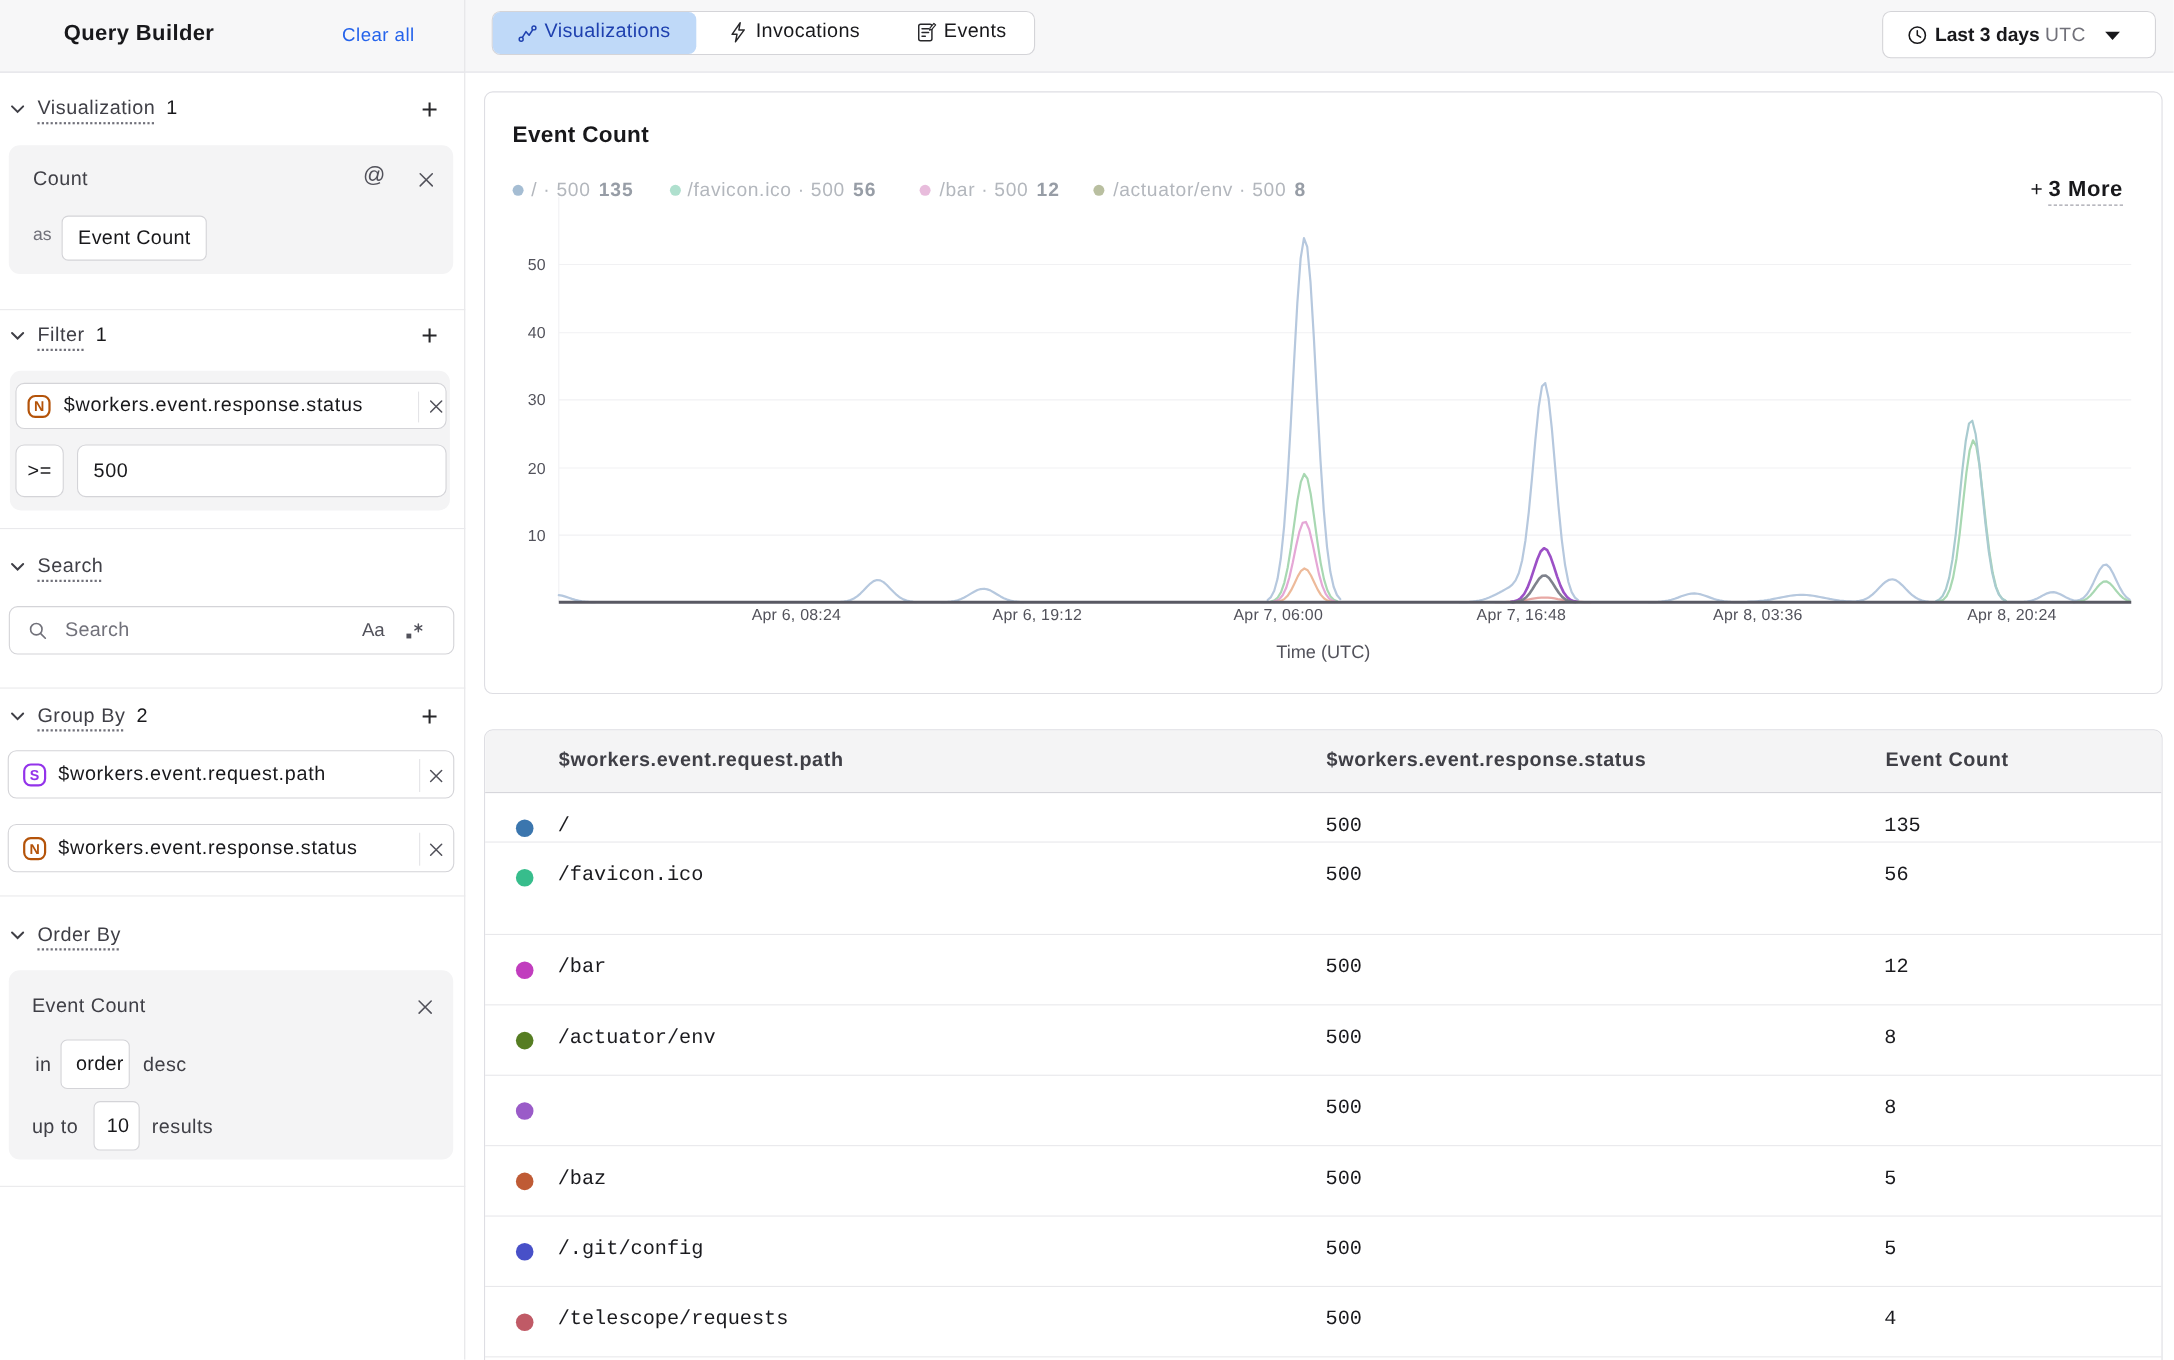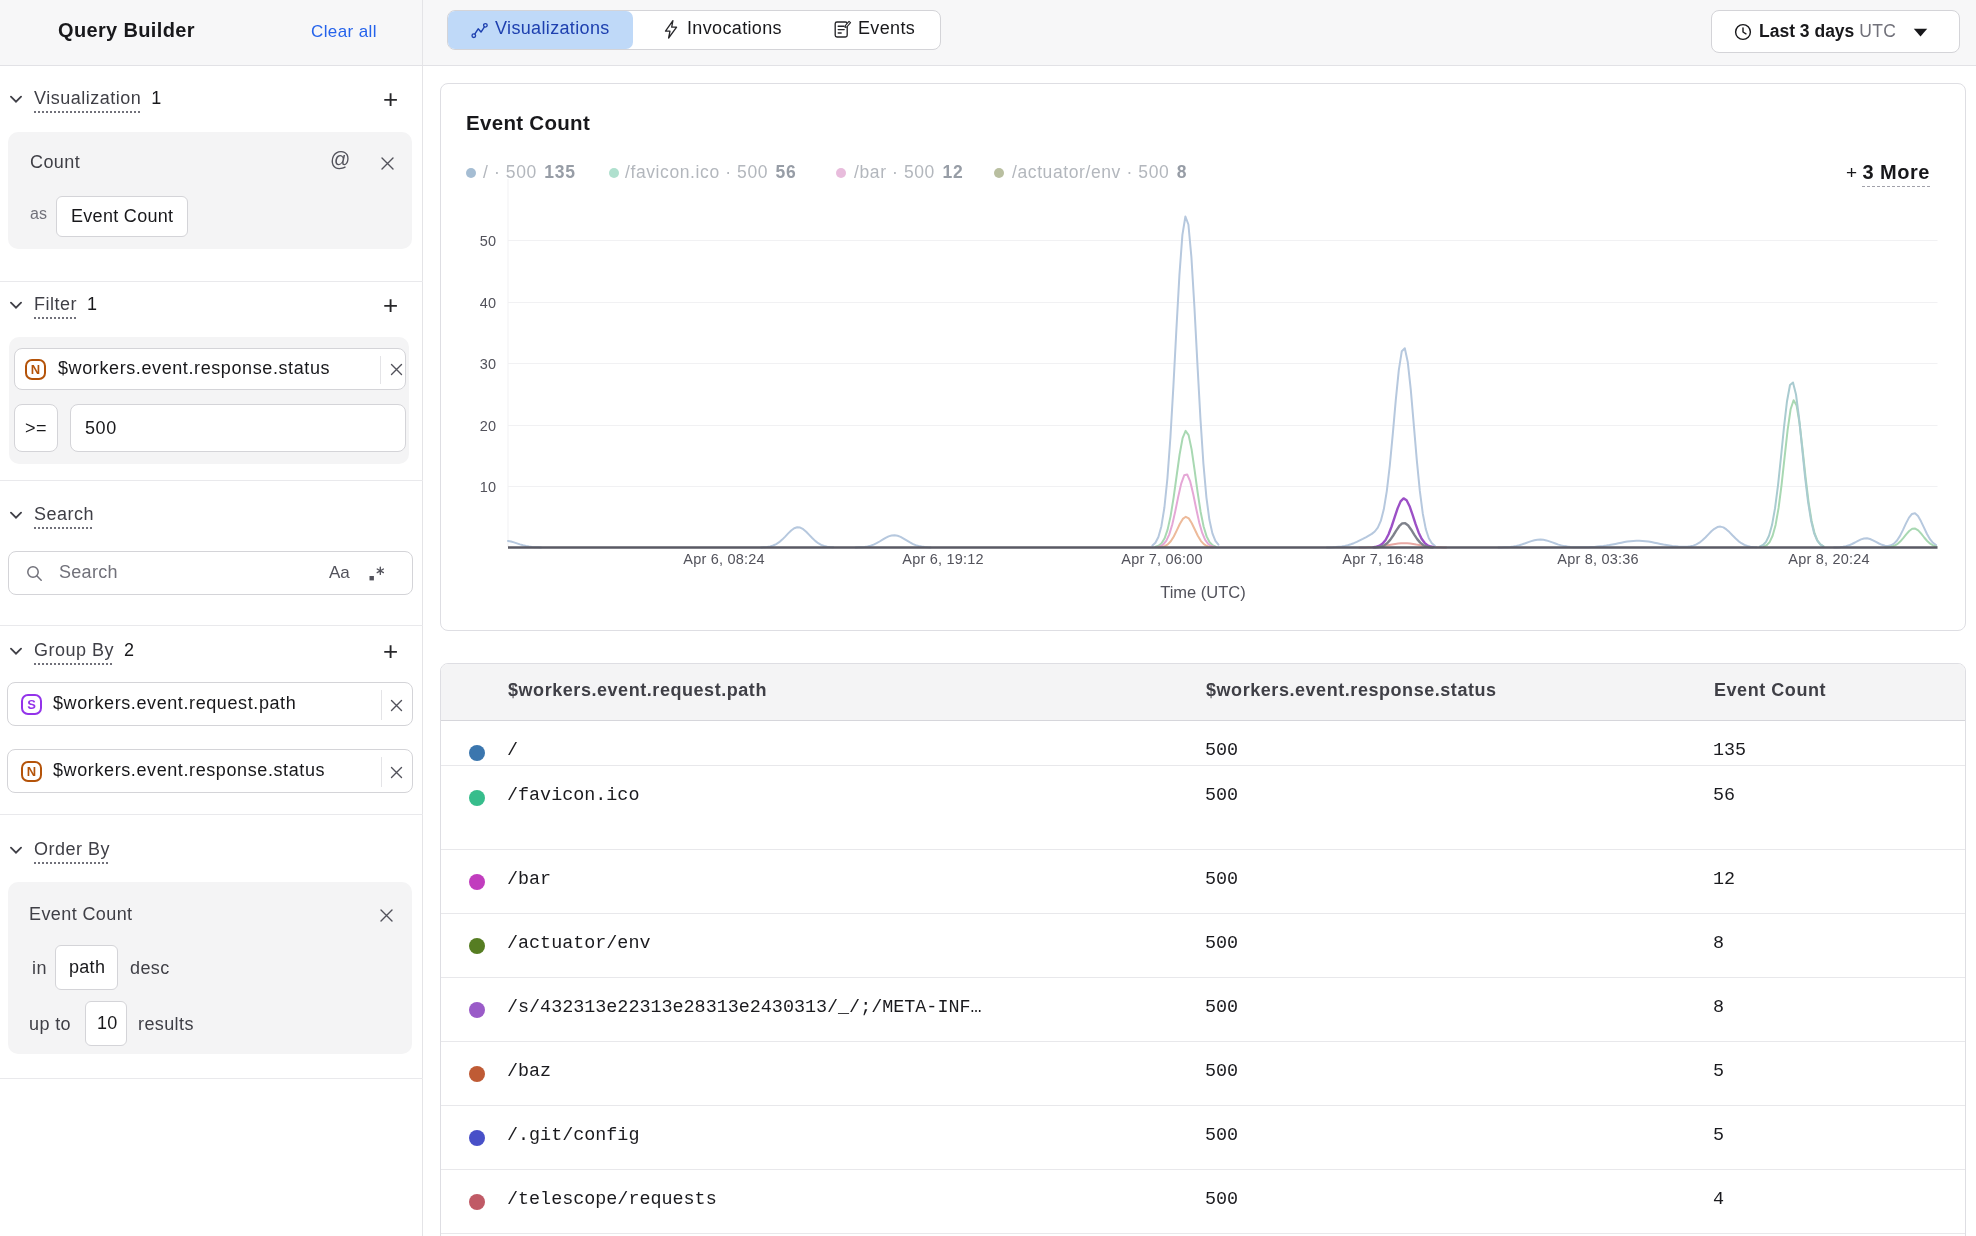--- a/index.html
+++ b/index.html
@@ -128,7 +128,7 @@
     </svg>
   <div class="abs stext" style="left:24px;top:76px;">in</div>
   <div class="abs wbox" style="left:47px;top:63px;width:63px;height:45px;border-radius:6px;">
-      <div class="abs ftext" style="left:13px;top:11px;letter-spacing:.3px;">path</div>
+      <div class="abs ftext" style="left:13px;top:11px;letter-spacing:.3px;">order</div>
     </div>
   <div class="abs stext" style="left:122px;top:76px;">desc</div>
   <div class="abs stext" style="left:21px;top:132px;">up to</div>

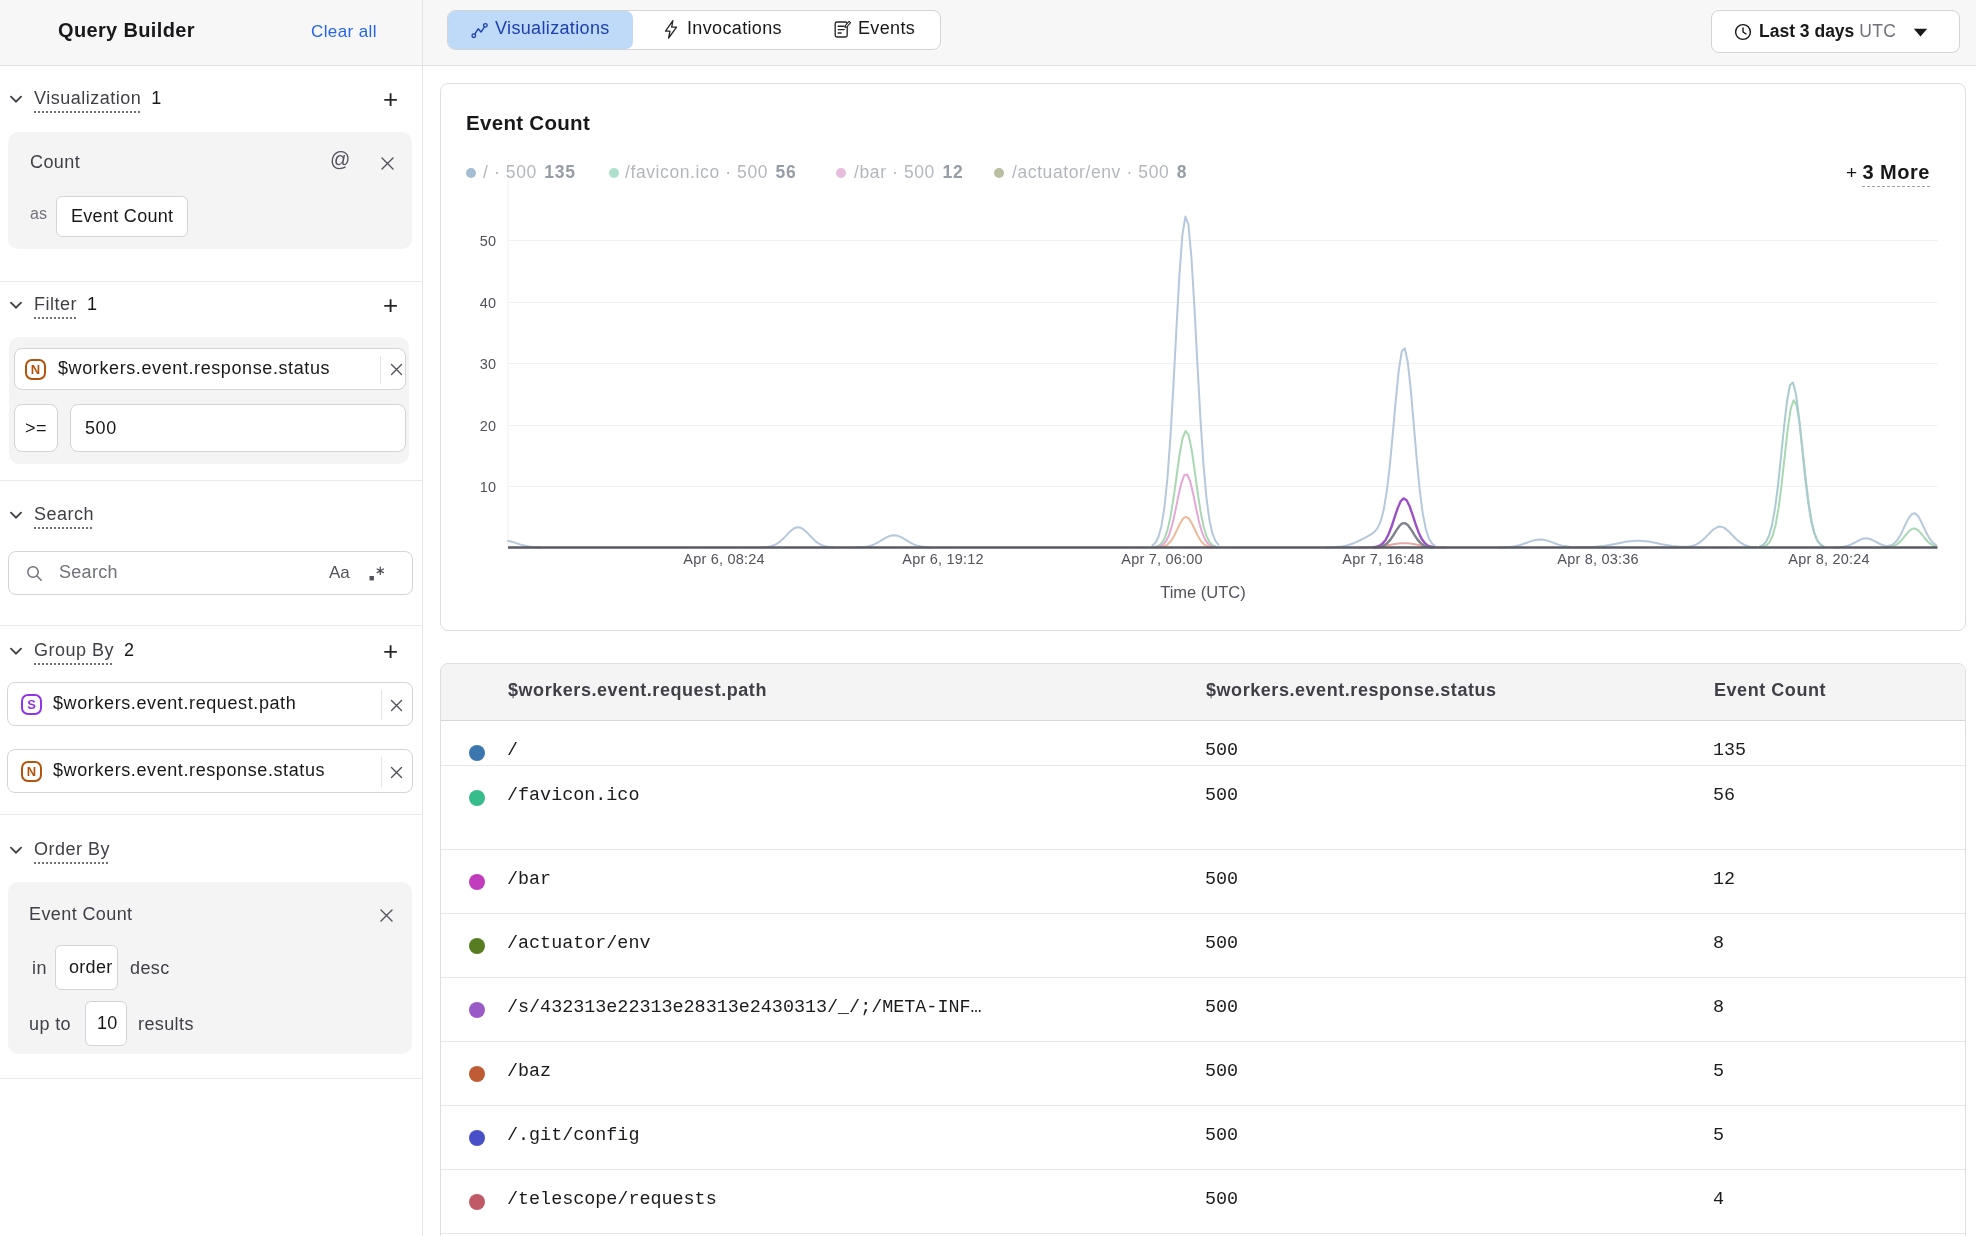--- a/index.html
+++ b/index.html
@@ -273,7 +273,6 @@
   </div>
 <div class="trow tbord" style="top:977px;">
     <span class="tdot" style="background:#9A5BC8;"></span>
-    <span class="tpath">/s/432313e22313e28313e2430313/_/;/META-INF…</span>
     <span class="t500">500</span>
     <span class="tcount">8</span>
   </div>

